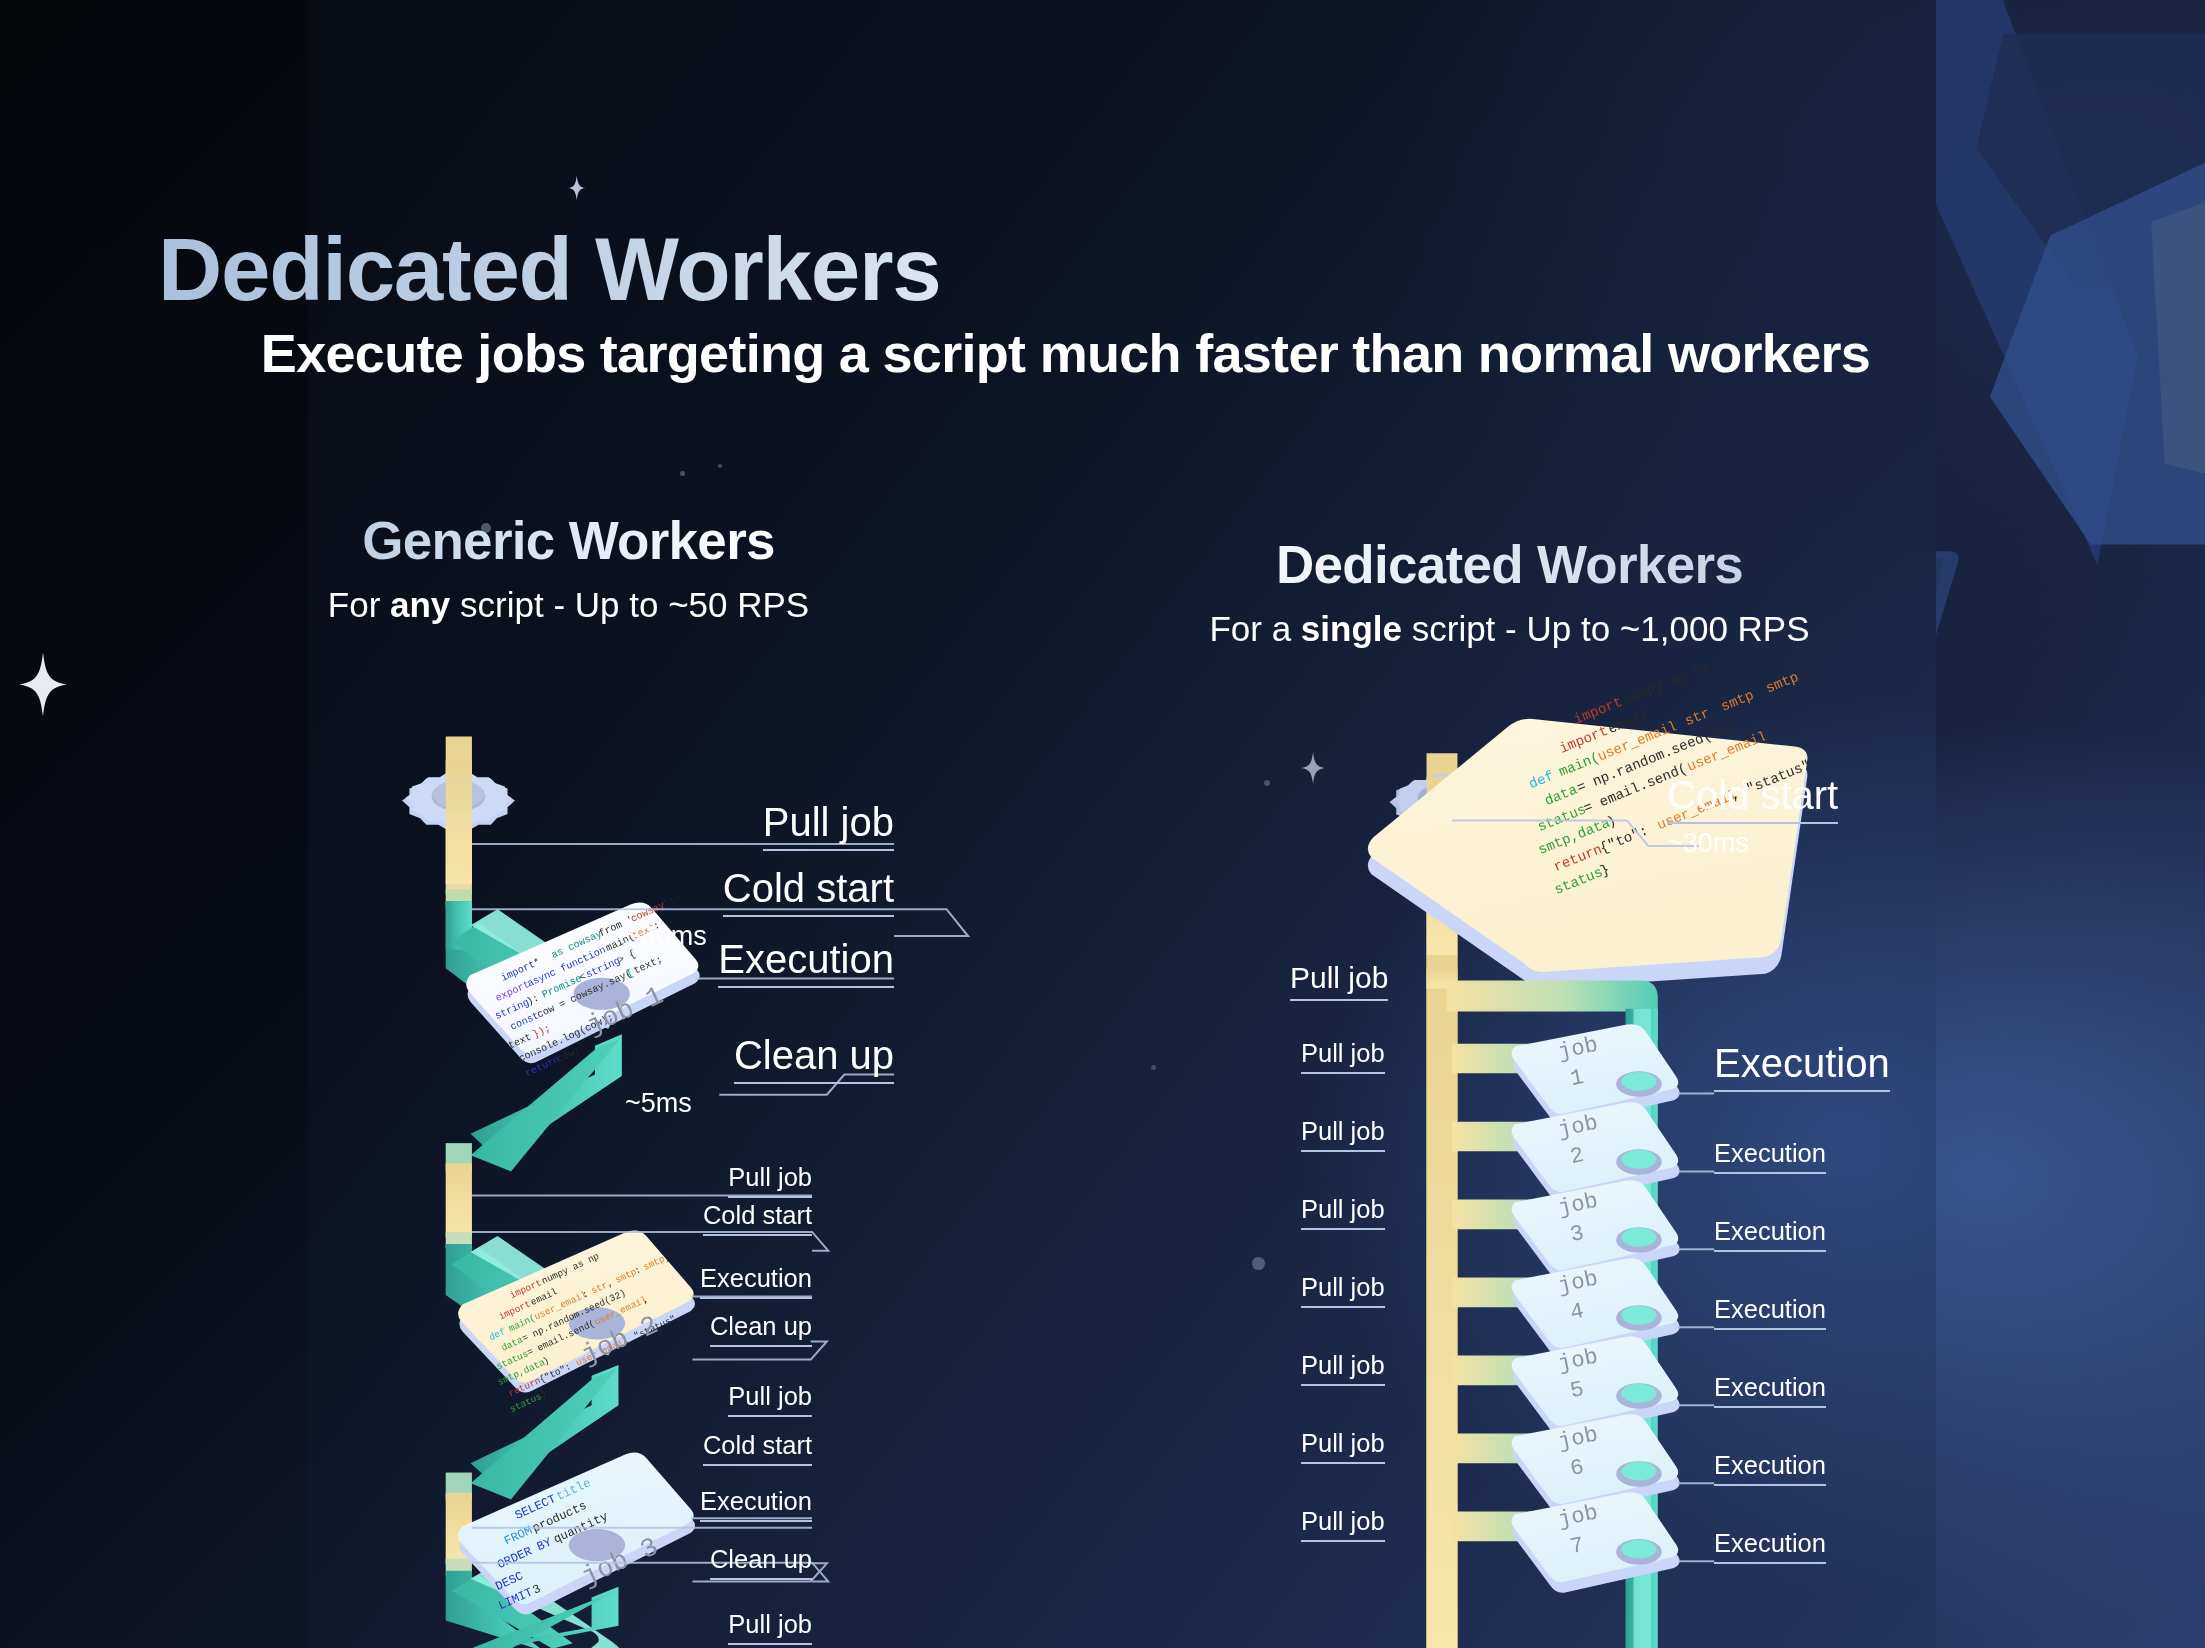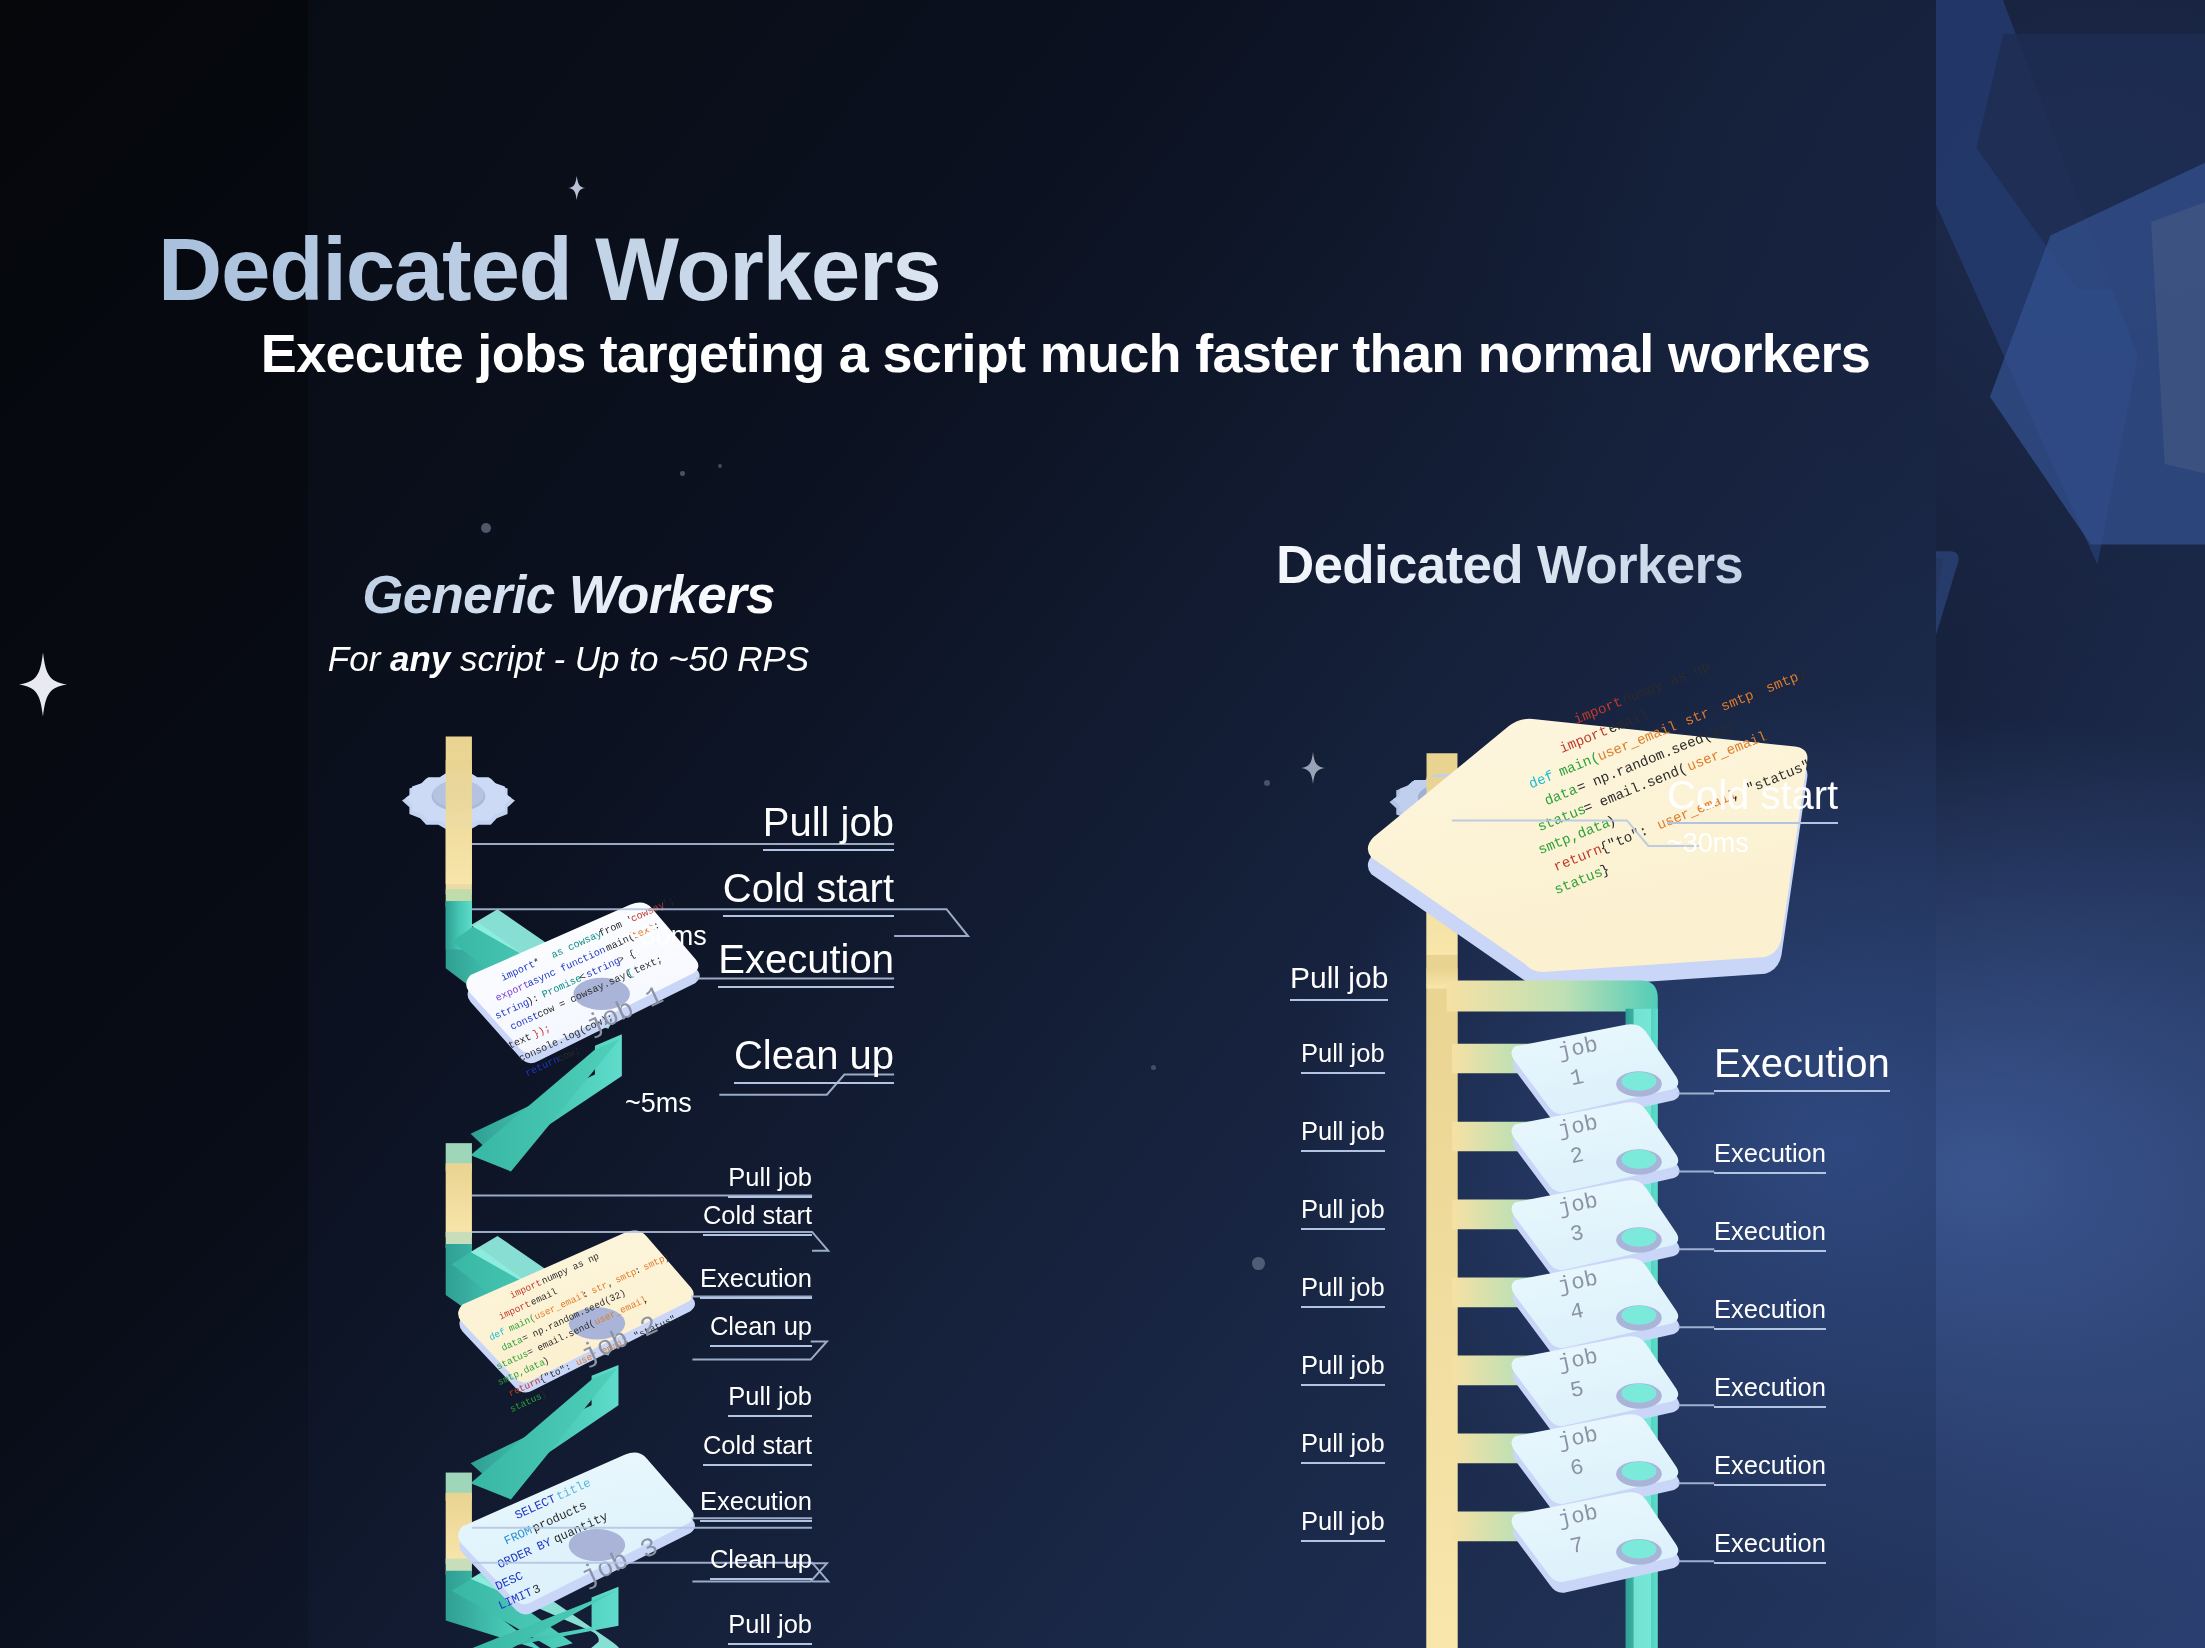--- a/index.html
+++ b/index.html
@@ -145,7 +145,7 @@
   <div class="h2">Execute jobs targeting a script much faster than normal workers</div>
 </div>
 
-<div class="colhead left" style="left:222px;top:568px;width:693px;font-style:italic;">
+<div class="colhead left" style="left:222px;top:514px;width:693px;">
   <div class="ch-title">Generic Workers</div>
   <div class="ch-sub"><span>For </span><b>any</b><span> script - Up to ~50 RPS</span></div>
 </div>

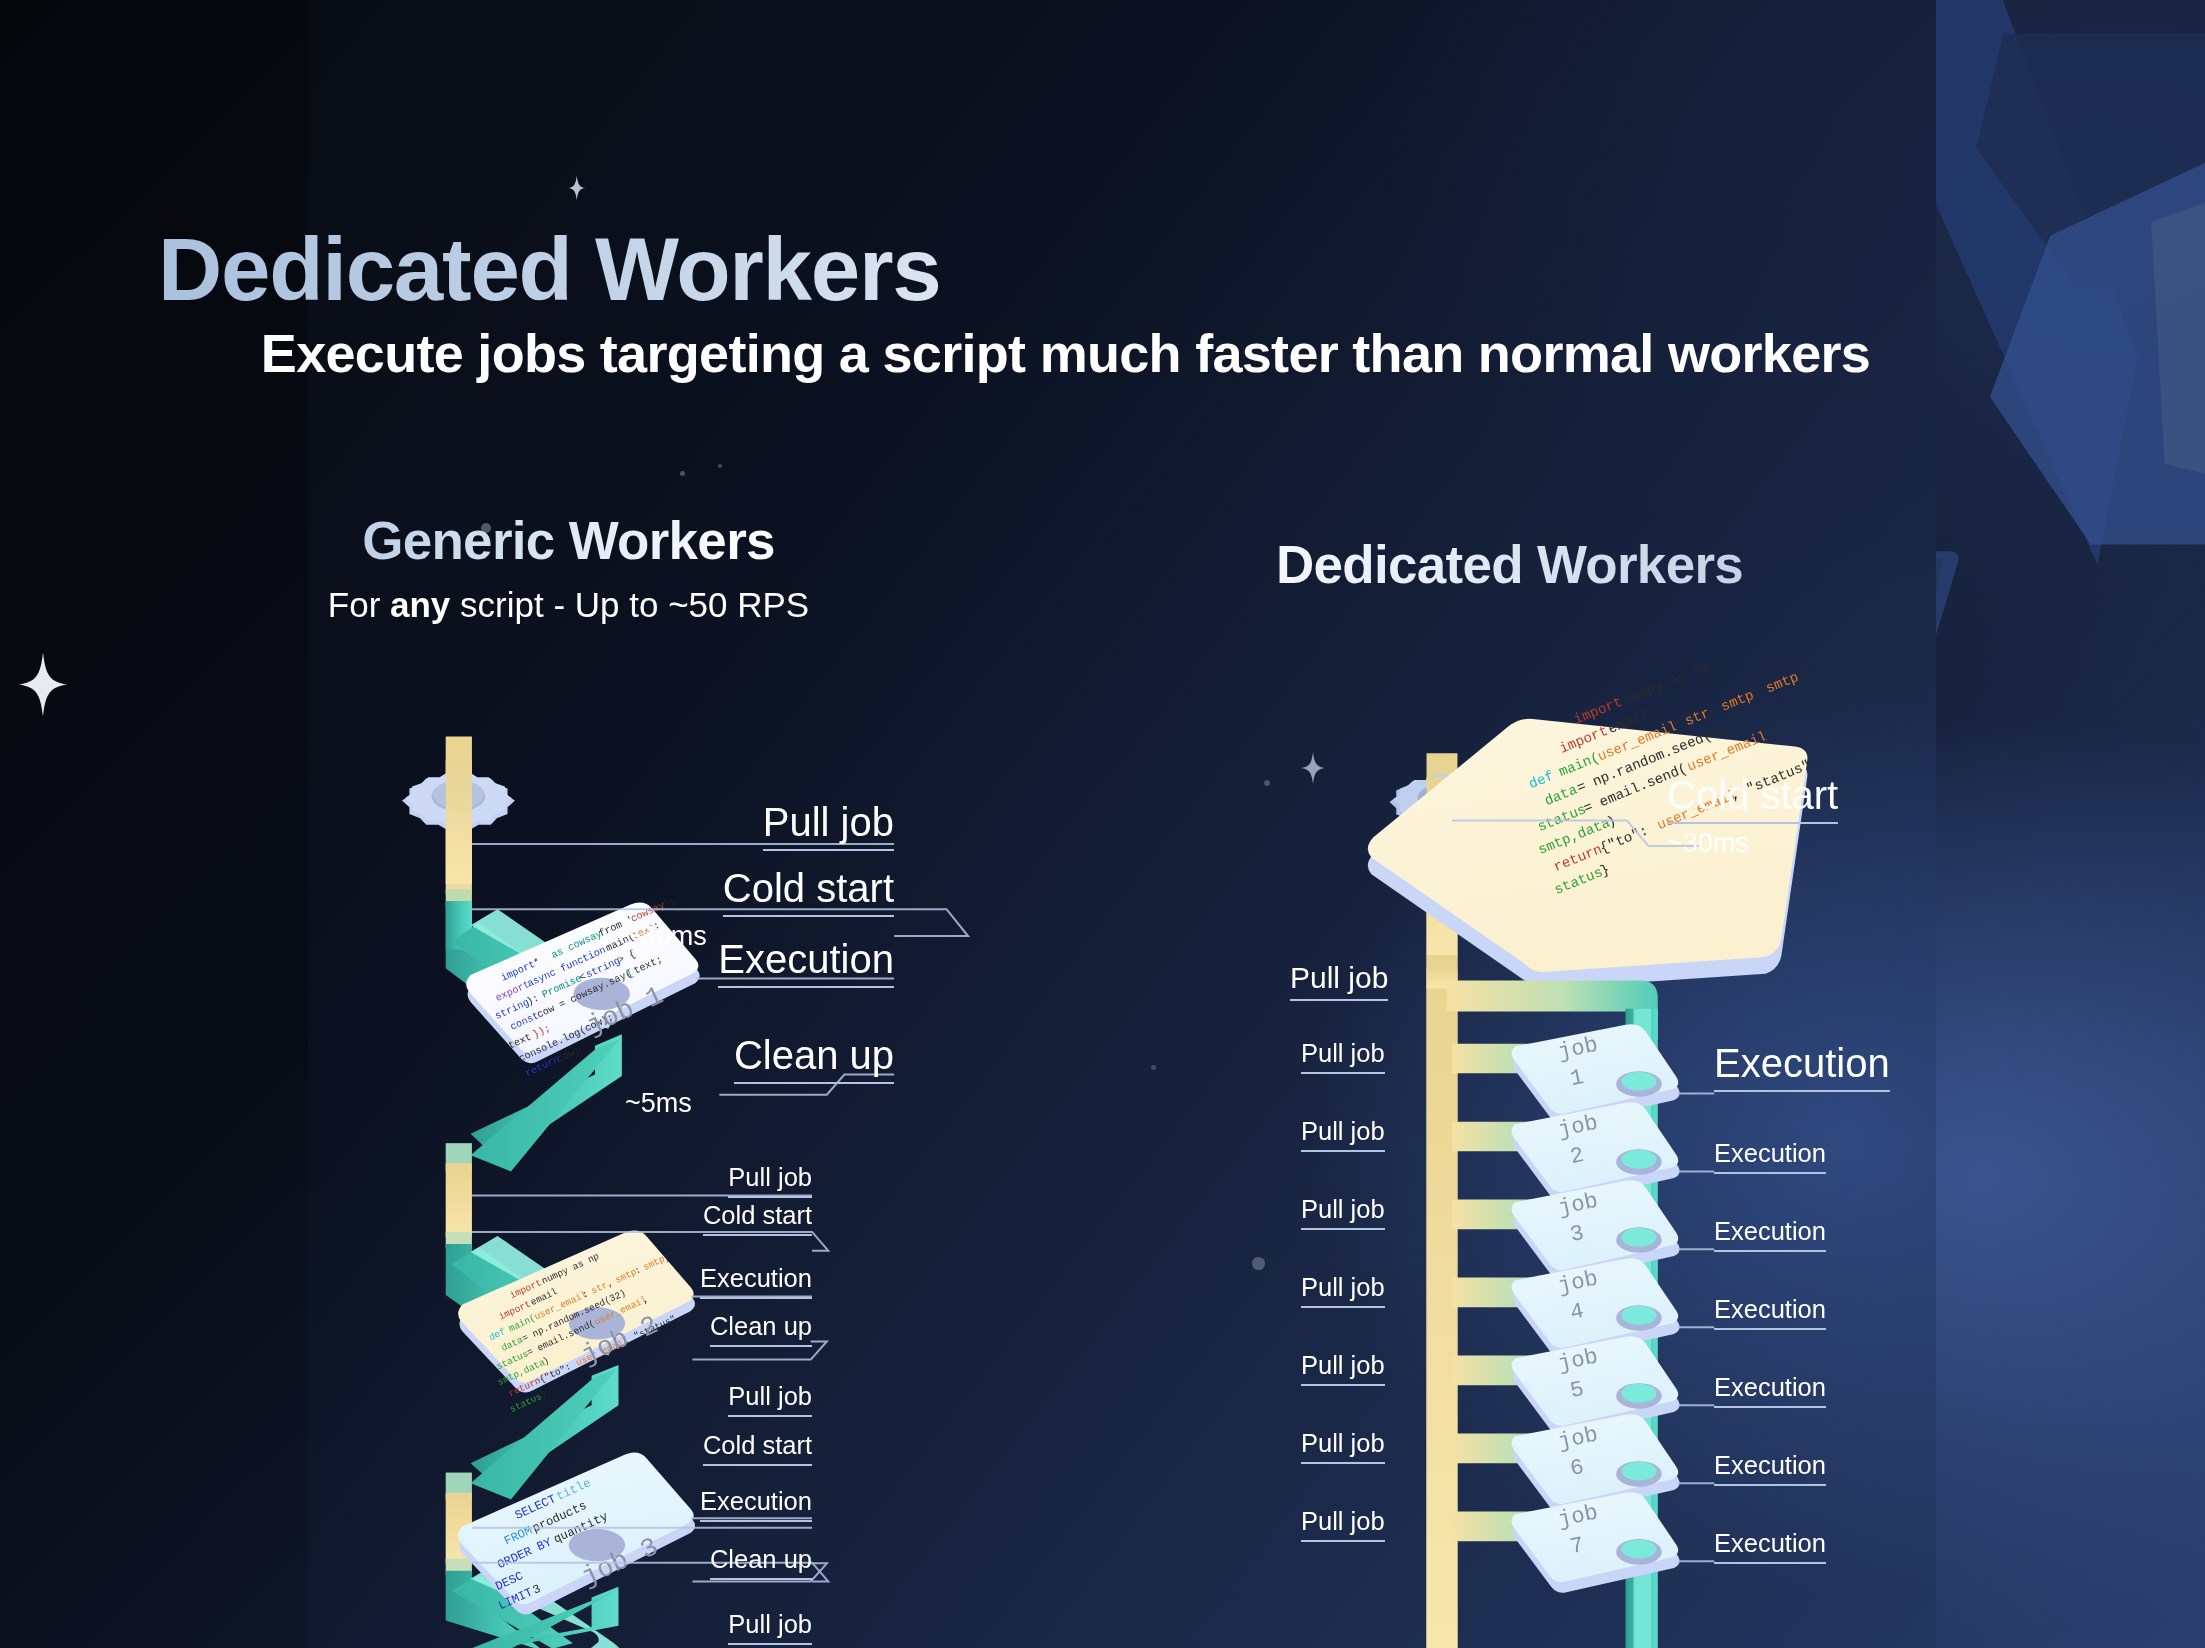--- a/index.html
+++ b/index.html
@@ -152,6 +152,7 @@
 
 <div class="colhead right" style="left:1163px;top:538px;width:693px;">
   <div class="ch-title">Dedicated Workers</div>
+  <div class="ch-sub"><span>For a </span><b>single</b><span> script - Up to ~1,000 RPS</span></div>
 </div>
 
 <div class="diagram">

